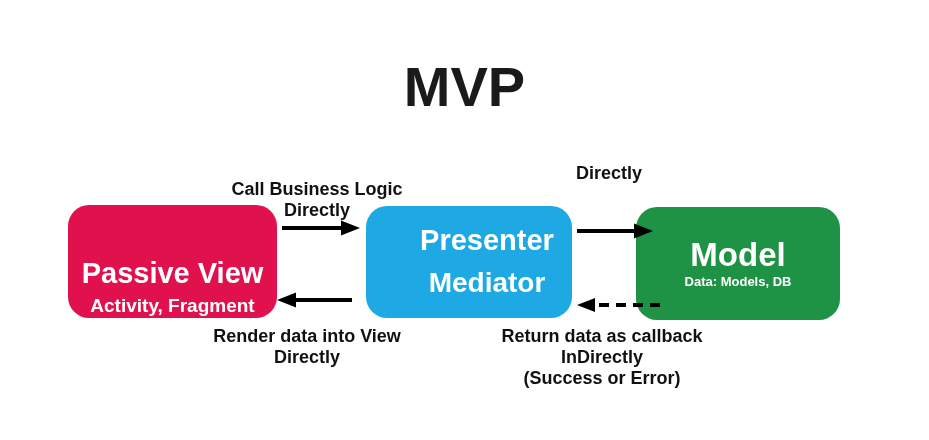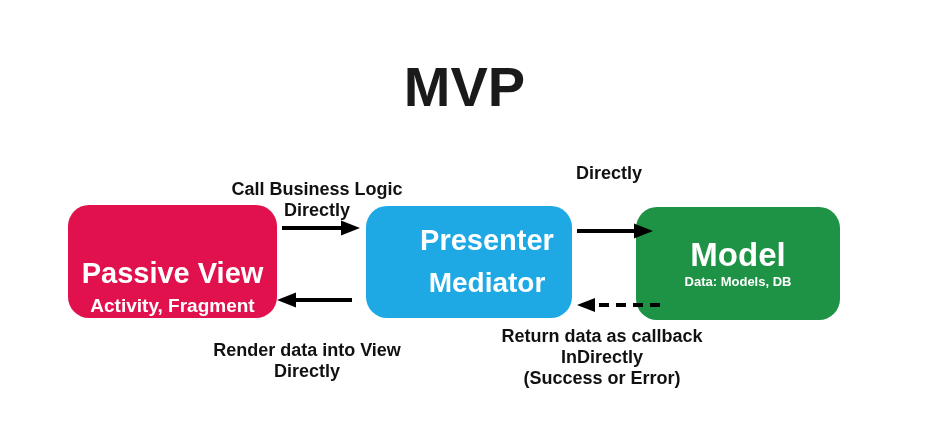--- a/index.html
+++ b/index.html
@@ -98,7 +98,7 @@
   }
   .label-call    { left: 317px; top: 179px; }
   .label-request { left: 609px; top: 163px; }
-  .label-render  { left: 307px; top: 326px; margin-top: 14px; }
+  .label-render  { left: 307px; top: 326px; }
   .label-return  { left: 602px; top: 326px; }
   .arrows-layer {
     position: absolute;

